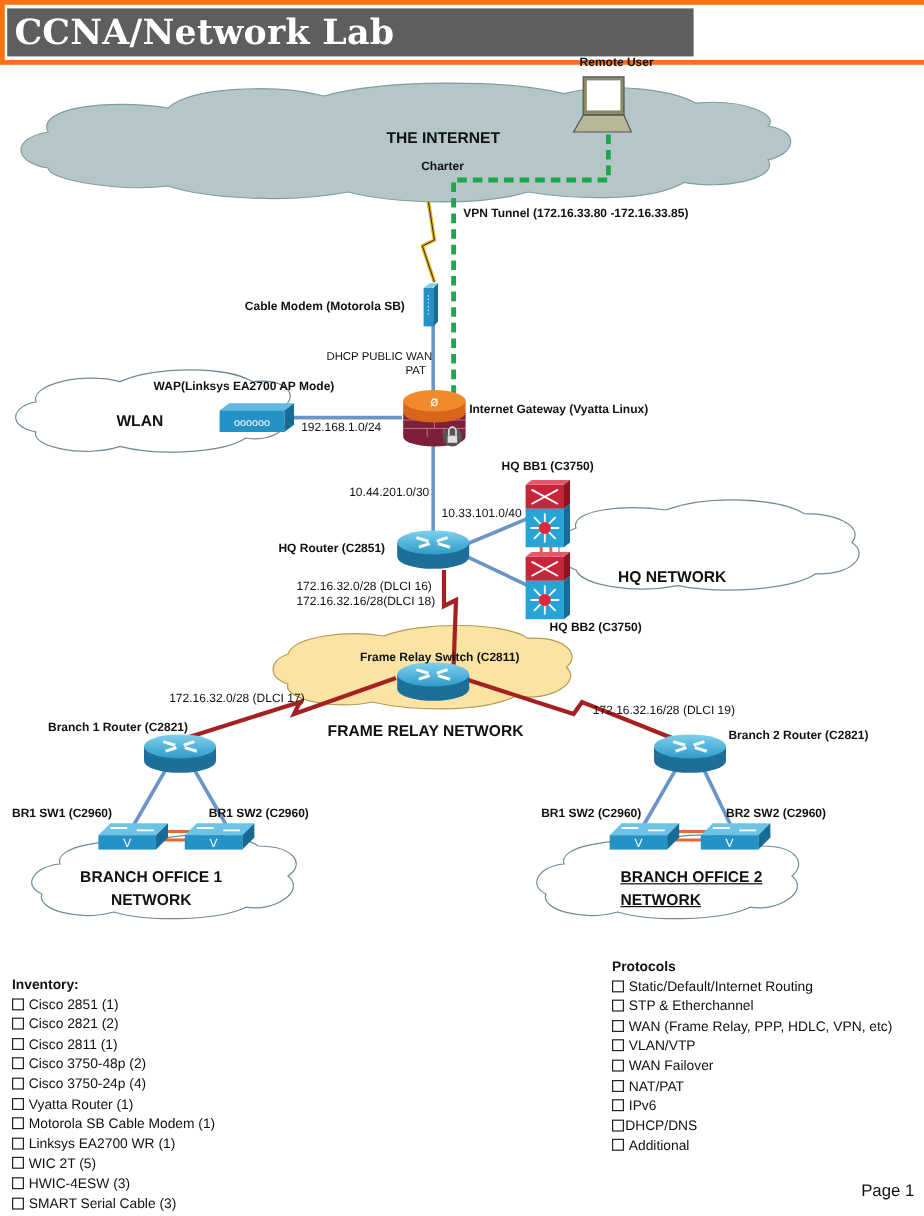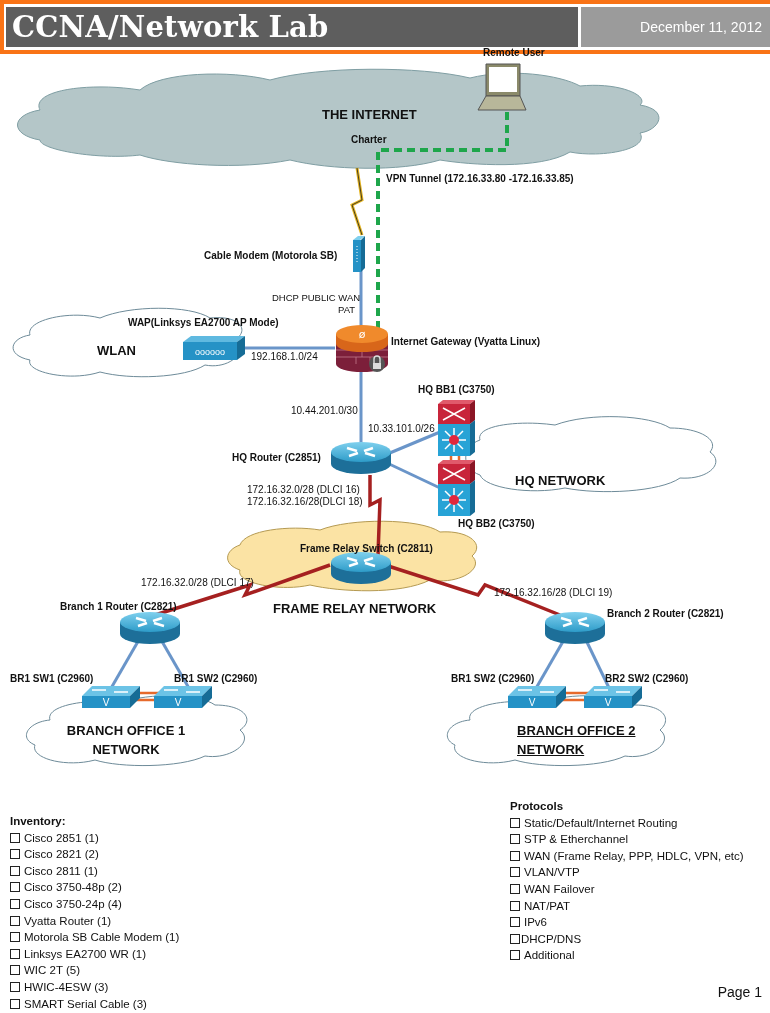--- a/index.html
+++ b/index.html
@@ -22,7 +22,6 @@
 
 <div class="header">
   <div class="title">CCNA/Network Lab</div>
-  <div class="date">December 11, 2012</div>
 </div>
 
 <svg id="diagram" width="770" height="800" viewBox="0 0 770 800">

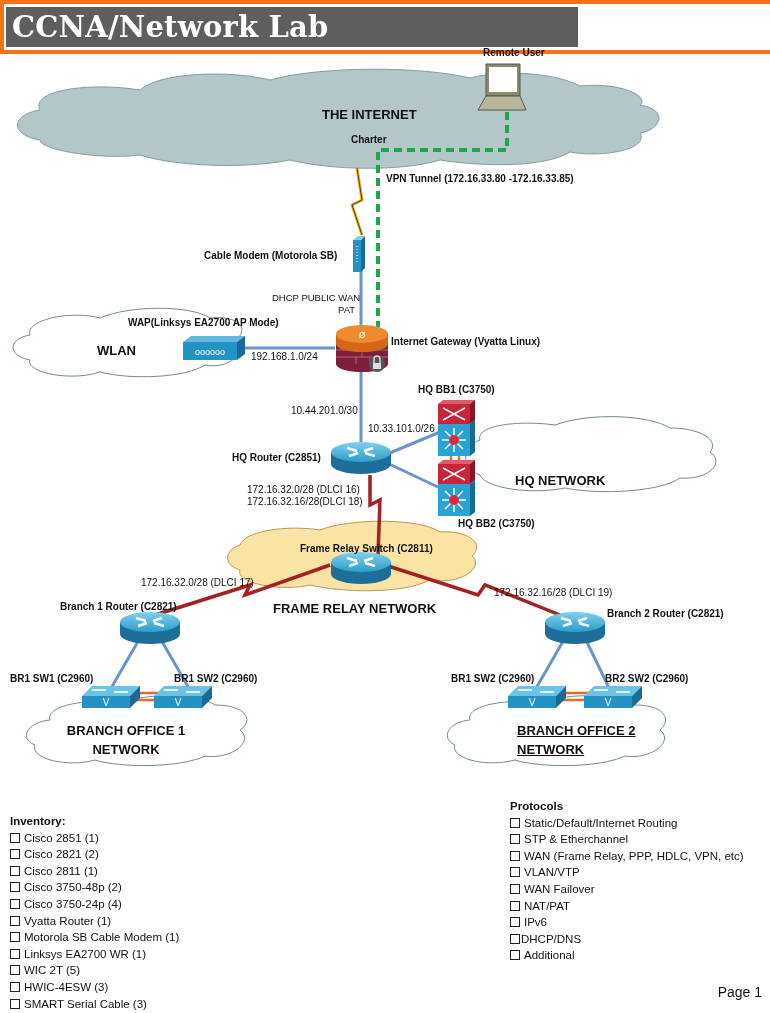--- a/index.html
+++ b/index.html
@@ -157,7 +157,7 @@
 <div class="lbl b" style="left:391px;top:336px;">Internet Gateway (Vyatta Linux)</div>
 <div class="lbl b" style="left:418px;top:384px;">HQ BB1 (C3750)</div>
 <div class="lbl" style="left:291px;top:405px;">10.44.201.0/30</div>
-<div class="lbl" style="left:368px;top:423px;">10.33.101.0/26</div>
+<div class="lbl" style="left:368px;top:423px;">10.33.101.0/40</div>
 <div class="lbl b" style="left:232px;top:452px;">HQ Router (C2851)</div>
 <div class="lbl big" style="left:515px;top:451px;margin-top:24px;">HQ NETWORK</div>
 <div class="lbl" style="left:247px;top:484px;">172.16.32.0/28 (DLCI 16)</div>

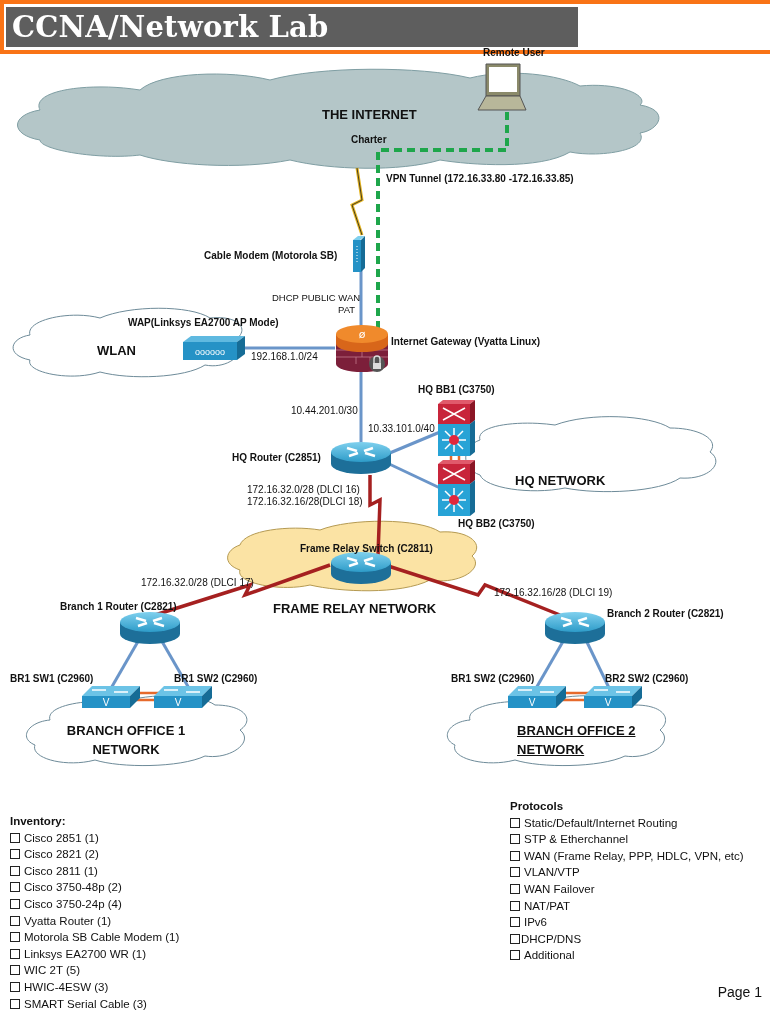--- a/index.html
+++ b/index.html
@@ -167,7 +167,7 @@
 <div class="lbl" style="left:141px;top:577px;">172.16.32.0/28 (DLCI 17)</div>
 <div class="lbl" style="left:494px;top:587px;">172.16.32.16/28 (DLCI 19)</div>
 <div class="lbl big" style="left:273px;top:603px;">FRAME RELAY NETWORK</div>
-<div class="lbl b" style="left:36px;top:601px;padding-left:24px;">Branch 1 Router (C2821)</div>
+<div class="lbl b" style="left:16px;top:601px;padding-left:24px;">Branch 1 Router (C2821)</div>
 <div class="lbl b" style="left:607px;top:608px;">Branch 2 Router (C2821)</div>
 <div class="lbl b" style="left:10px;top:673px;">BR1 SW1 (C2960)</div>
 <div class="lbl b" style="left:174px;top:673px;">BR1 SW2 (C2960)</div>

